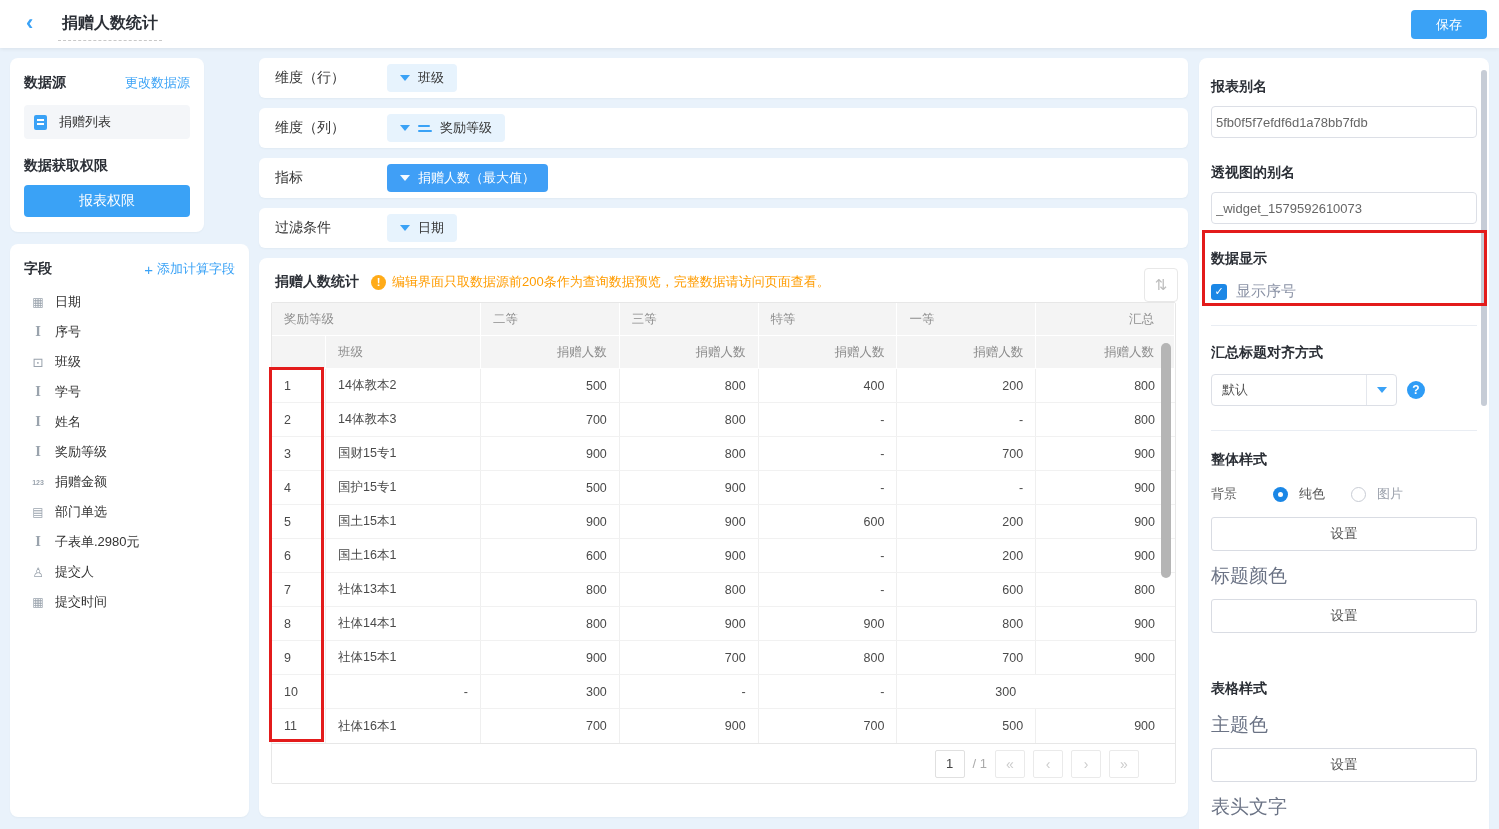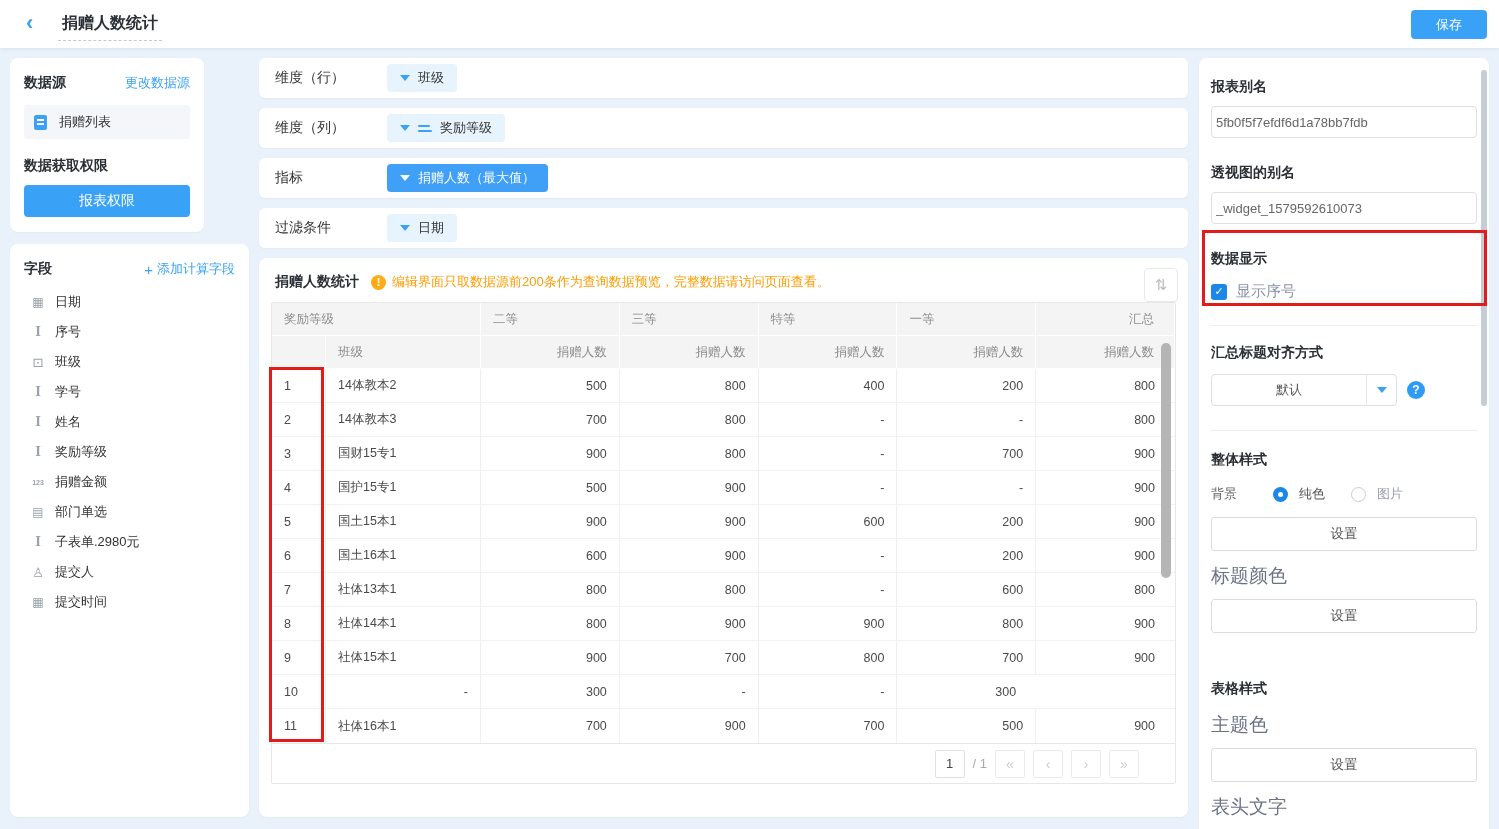--- a/index.html
+++ b/index.html
@@ -85,7 +85,7 @@
   .checkbox { width:16px; height:16px; background:#1b87e6; border-radius:3px; color:#fff; font-size:11px; display:flex; align-items:center; justify-content:center; flex:0 0 auto; }
   .checkbox-label { font-size:15px; color:#8a92a5; }
   .divider { height:1px; background:#e9edf3; margin-top:24px; }
-  .select-row { display:flex; align-items:center; gap:10px; margin-top:12px;text-align:center; }
+  .select-row { display:flex; align-items:center; gap:10px; margin-top:12px; }
   .select-box { width:186px; height:32px; border:1px solid #dcdfe6; border-radius:4px; display:flex; align-items:center; cursor:pointer; background:#fff; }
   .select-value { flex:1; padding:0 10px; font-size:13px; color:#555; }
   .select-caret { width:30px; height:100%; border-left:1px solid #e4e7ed; display:flex; align-items:center; justify-content:center; }

